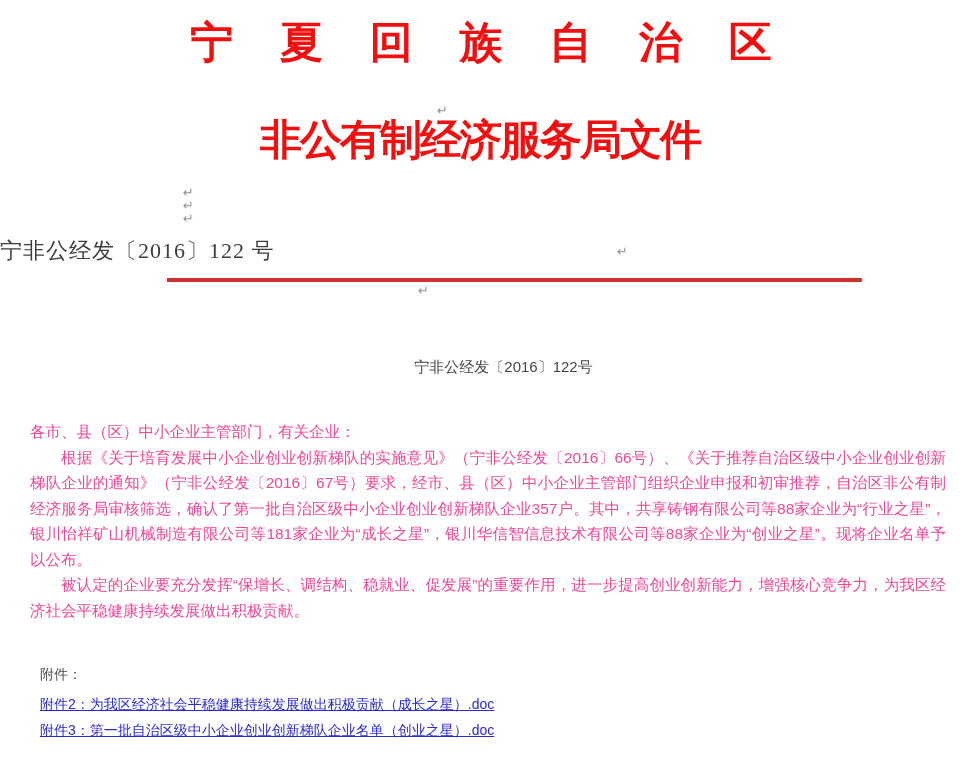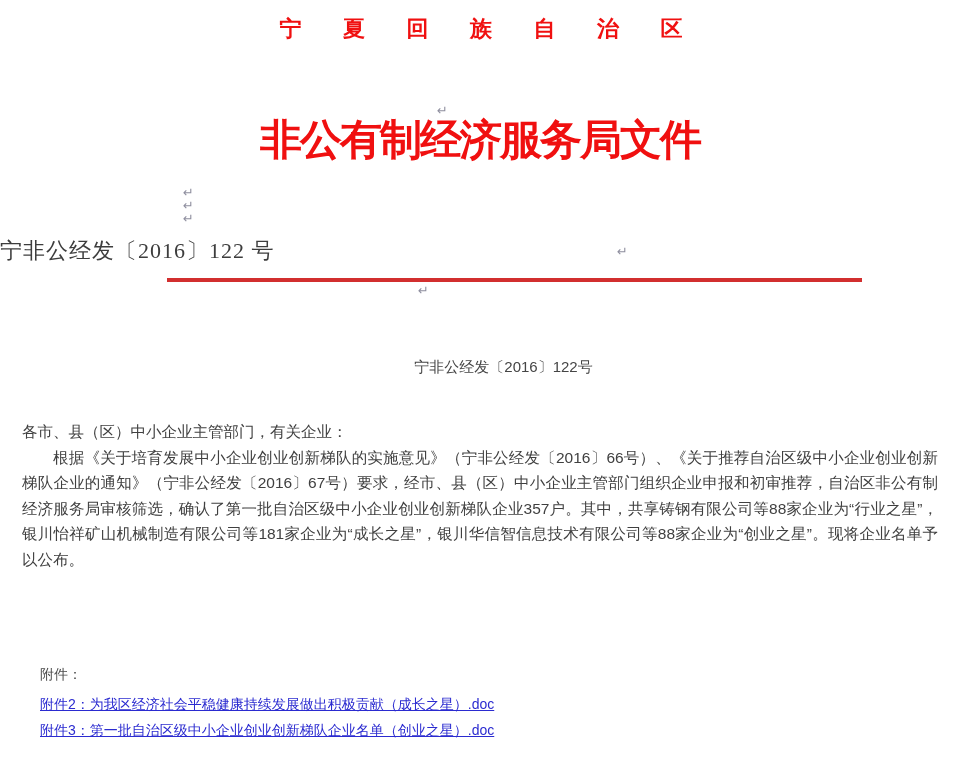--- a/index.html
+++ b/index.html
@@ -10,7 +10,7 @@
   .region-name{
     position:absolute;top:14px;left:0;right:0;padding-left:20px;
     text-align:center;font-family:"Liberation Serif",serif;
-    font-size:22px;font-weight:700;color:#f01010;letter-spacing:18px;
+    font-size:43px;font-weight:700;color:#f01010;letter-spacing:18px;
     white-space:nowrap;
   }
   .agency-title{

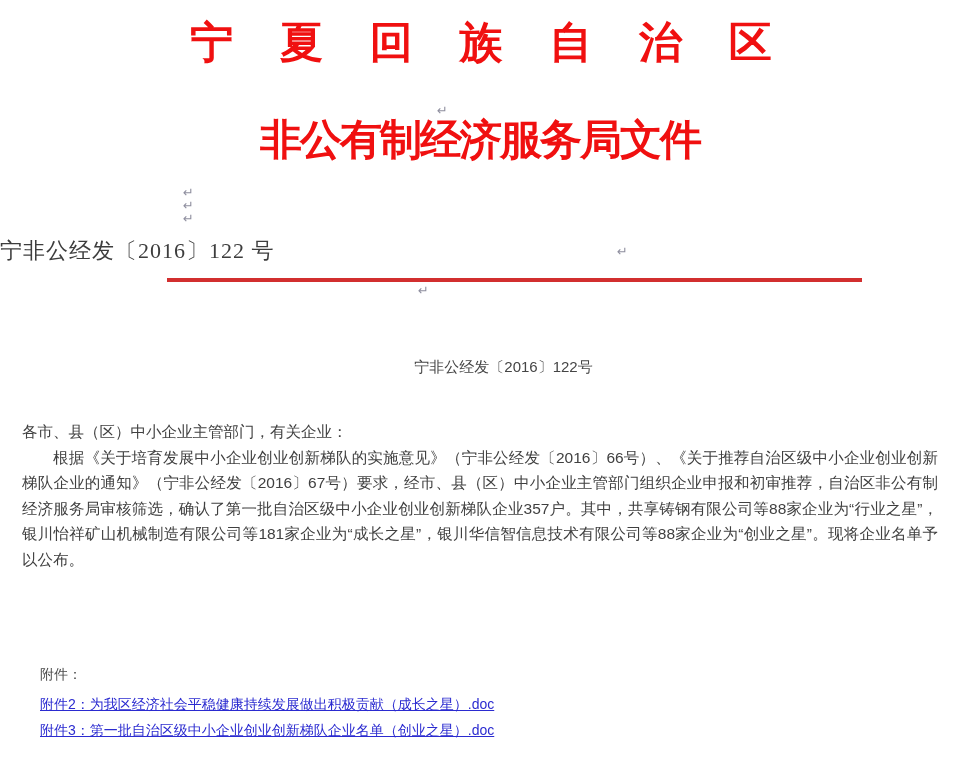--- a/index.html
+++ b/index.html
@@ -33,8 +33,8 @@
     font-size:15px;color:#454545;line-height:28px;padding-left:47px;
   }
   .body-block{
-    position:absolute;top:419px;left:22px;width:916px;
-    font-size:15.5px;line-height:25.5px;color:#404040;
+    position:absolute;top:419px;left:30px;width:916px;
+    font-size:15.5px;line-height:25.5px;color:#ec4899;
     text-align:justify;
   }
   .body-block p{margin:0;}

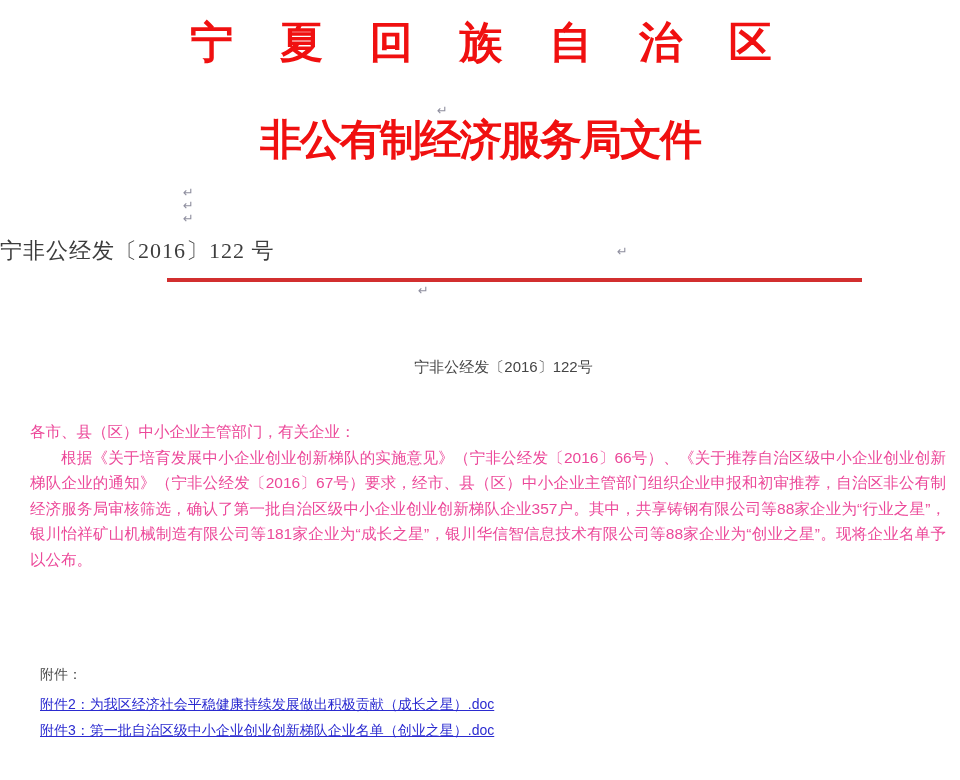--- a/index.html
+++ b/index.html
@@ -86,6 +86,7 @@
   <div class="body-block">
     <p class="salutation">各市、县（区）中小企业主管部门，有关企业：</p>
     <p class="para">根据《关于培育发展中小企业创业创新梯队的实施意见》（宁非公经发〔2016〕66号）、《关于推荐自治区级中小企业创业创新梯队企业的通知》（宁非公经发〔2016〕67号）要求，经市、县（区）中小企业主管部门组织企业申报和初审推荐，自治区非公有制经济服务局审核筛选，确认了第一批自治区级中小企业创业创新梯队企业357户。其中，共享铸钢有限公司等88家企业为“行业之星”，银川怡祥矿山机械制造有限公司等181家企业为“成长之星”，银川华信智信息技术有限公司等88家企业为“创业之星”。现将企业名单予以公布。</p>
+    <p class="para">被认定的企业要充分发挥“保增长、调结构、稳就业、促发展”的重要作用，进一步提高创业创新能力，增强核心竞争力，为我区经济社会平稳健康持续发展做出积极贡献。</p>
   </div>
 
   <div class="attachments">

